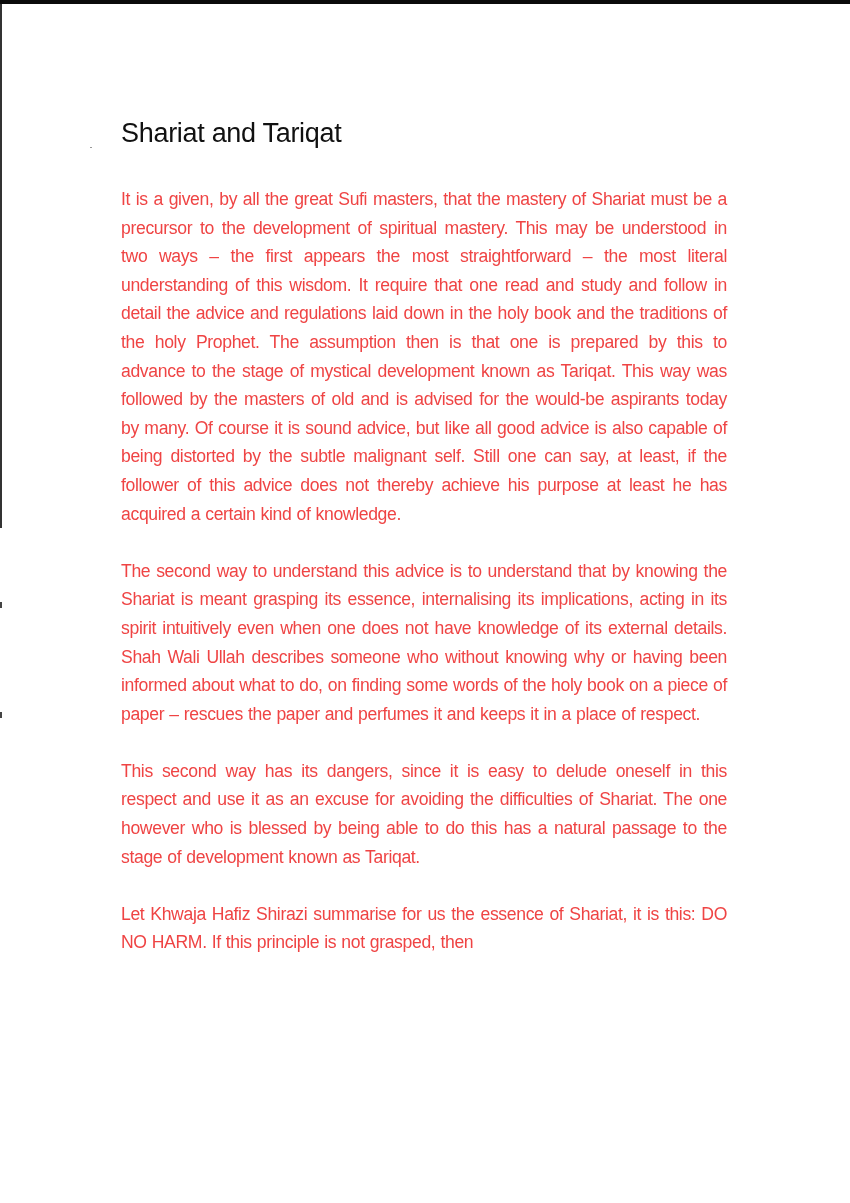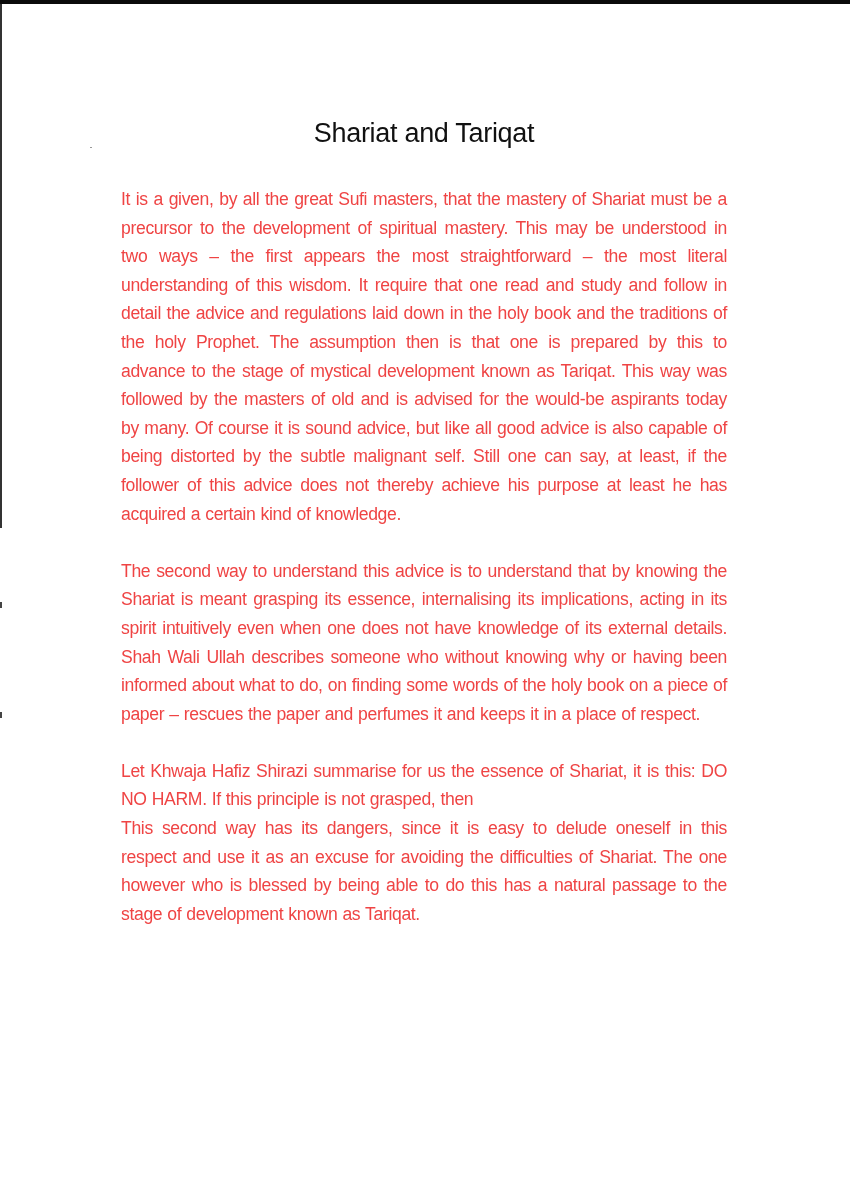--- a/index.html
+++ b/index.html
@@ -48,7 +48,6 @@
       margin: 0 0 36px 0;
       letter-spacing: -0.3px;
       color: #111;
-      text-align: center;
     }
     .para {
       font-family: "Liberation Sans", sans-serif;

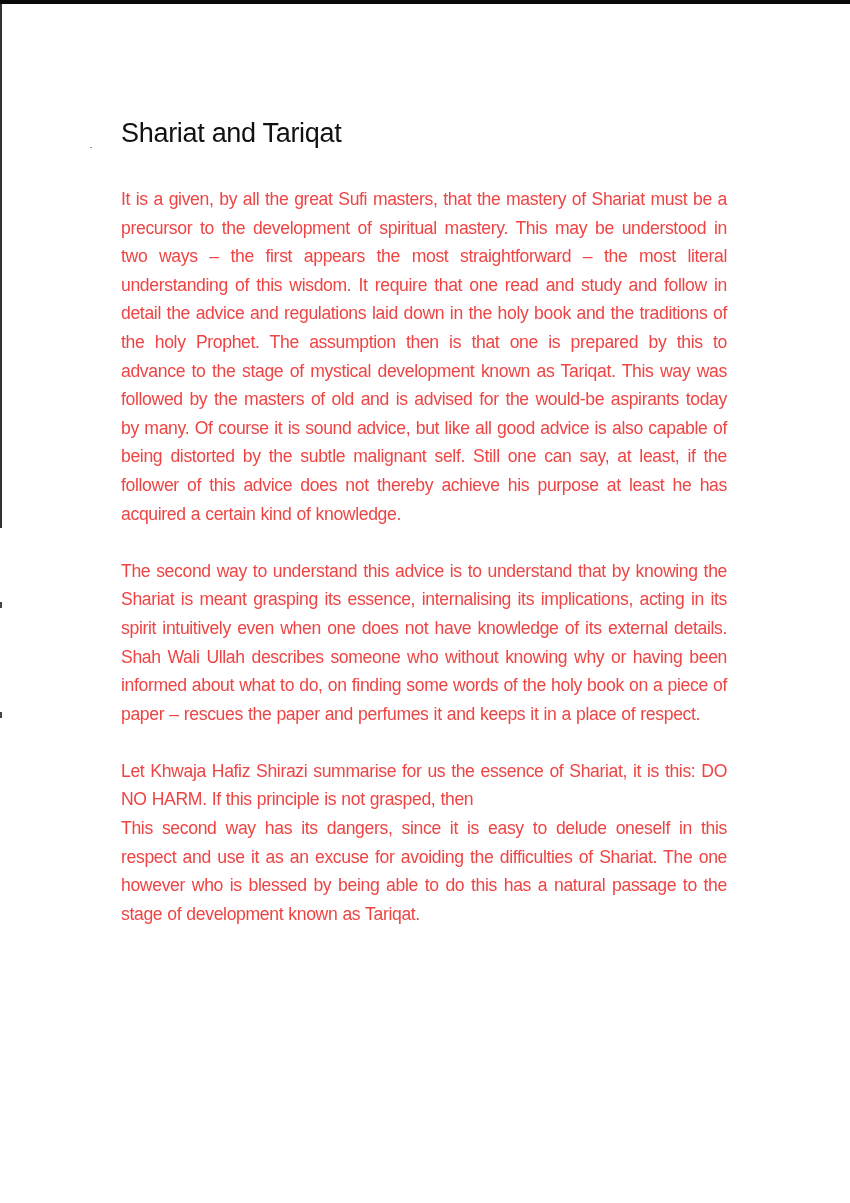--- a/index.html
+++ b/index.html
@@ -80,8 +80,8 @@
   <h1 class="title">Shariat and Tariqat</h1>
   <p class="para">It is a given, by all the great Sufi masters, that the mastery of Shariat must be a precursor to the development of spiritual mastery. This may be understood in two ways – the first appears the most straightforward – the most literal understanding of this wisdom. It require that one read and study and follow in detail the advice and regulations laid down in the holy book and the traditions of the holy Prophet. The assumption then is that one is prepared by this to advance to the stage of mystical development known as Tariqat. This way was followed by the masters of old and is advised for the would-be aspirants today by many. Of course it is sound advice, but like all good advice is also capable of being distorted by the subtle malignant self. Still one can say, at least, if the follower of this advice does not thereby achieve his purpose at least he has acquired a certain kind of knowledge.</p>
   <p class="para">The second way to understand this advice is to understand that by knowing the Shariat is meant grasping its essence, internalising its implications, acting in its spirit intuitively even when one does not have knowledge of its external details.  Shah Wali Ullah describes someone who without knowing why or having been informed about what to do, on finding some words of the holy book on a piece of paper – rescues the paper and perfumes it and keeps it in a place of respect.</p>
+  <p class="para">This second way has its dangers, since it is easy to delude oneself in this respect and use it as an excuse for avoiding the difficulties of Shariat. The one however who is blessed by being able to do this has a natural passage to the stage of development known as Tariqat.</p>
   <p class="para cut">Let Khwaja Hafiz Shirazi summarise for us the essence of Shariat, it is this: DO NO HARM. If this principle is not grasped, then</p>
-  <p class="para">This second way has its dangers, since it is easy to delude oneself in this respect and use it as an excuse for avoiding the difficulties of Shariat. The one however who is blessed by being able to do this has a natural passage to the stage of development known as Tariqat.</p>
 </main>
 
 </body></html>

